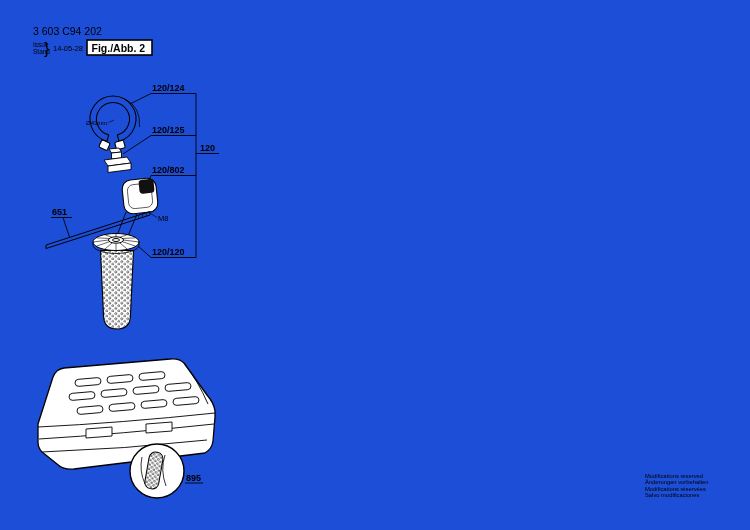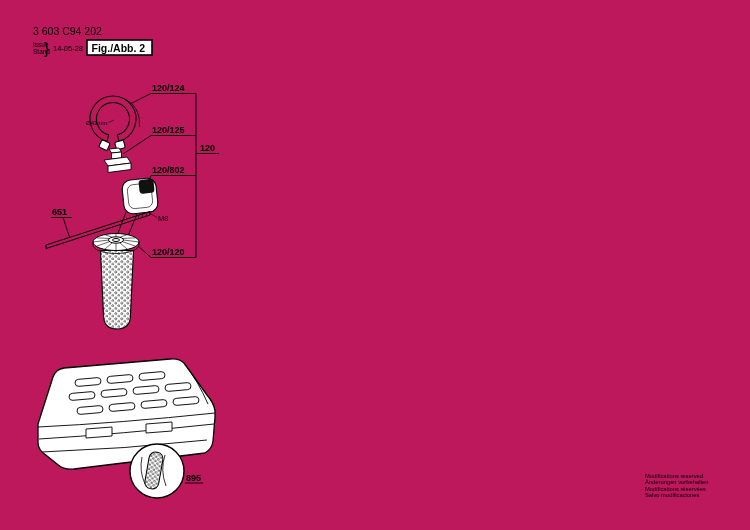--- a/index.html
+++ b/index.html
@@ -3,7 +3,7 @@
 <meta charset="utf-8">
 <style>
   html,body{margin:0;padding:0;background:#fff;}
-  .page{position:relative;width:750px;height:530px;background:#be185d;overflow:hidden;}
+  .page{position:relative;width:750px;height:530px;background:#1d4ed8;overflow:hidden;}
   svg{display:block;}
   svg text{font-family:"Liberation Sans","DejaVu Sans",sans-serif;fill:#000;}
   .ref{font-size:9px;font-weight:bold;}

